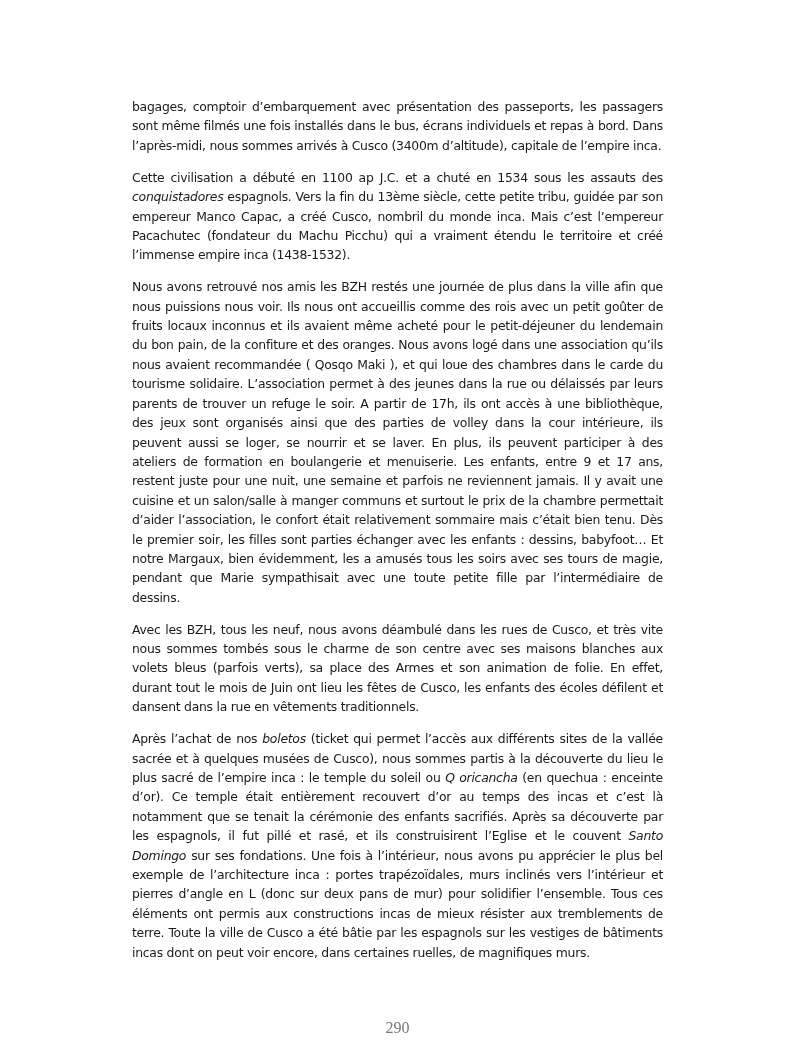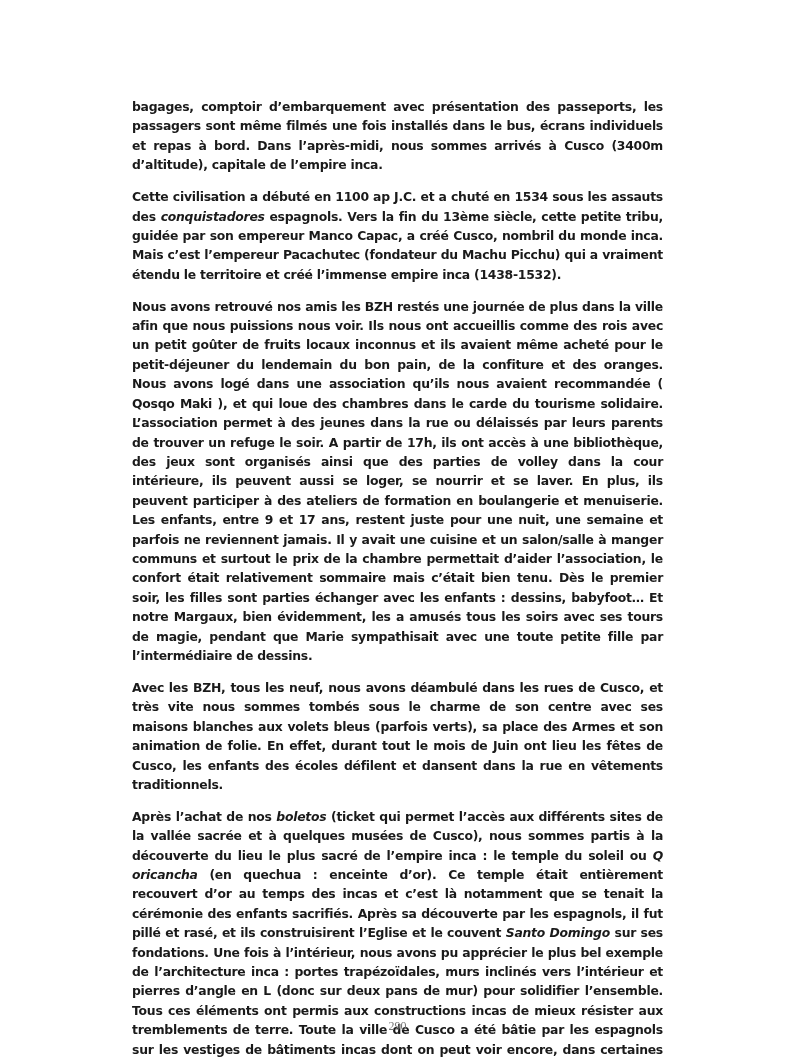--- a/index.html
+++ b/index.html
@@ -10,7 +10,7 @@
       font-size: 12.4px; line-height: 19.4px; color: #1a1a1a;
       letter-spacing: -0.25px;
     }
-    .para { margin: 0 0 12.5px 0; text-align: justify; text-justify: inter-word; font-weight: bold; }
+    .para { margin: 0 0 12.5px 0; text-align: justify; text-justify: inter-word; }
     .para em { font-style: italic; margin-top: 19px; }
     .page-number {
       position: absolute; left: 0; width: 795px; top: 1019px; text-align: center;

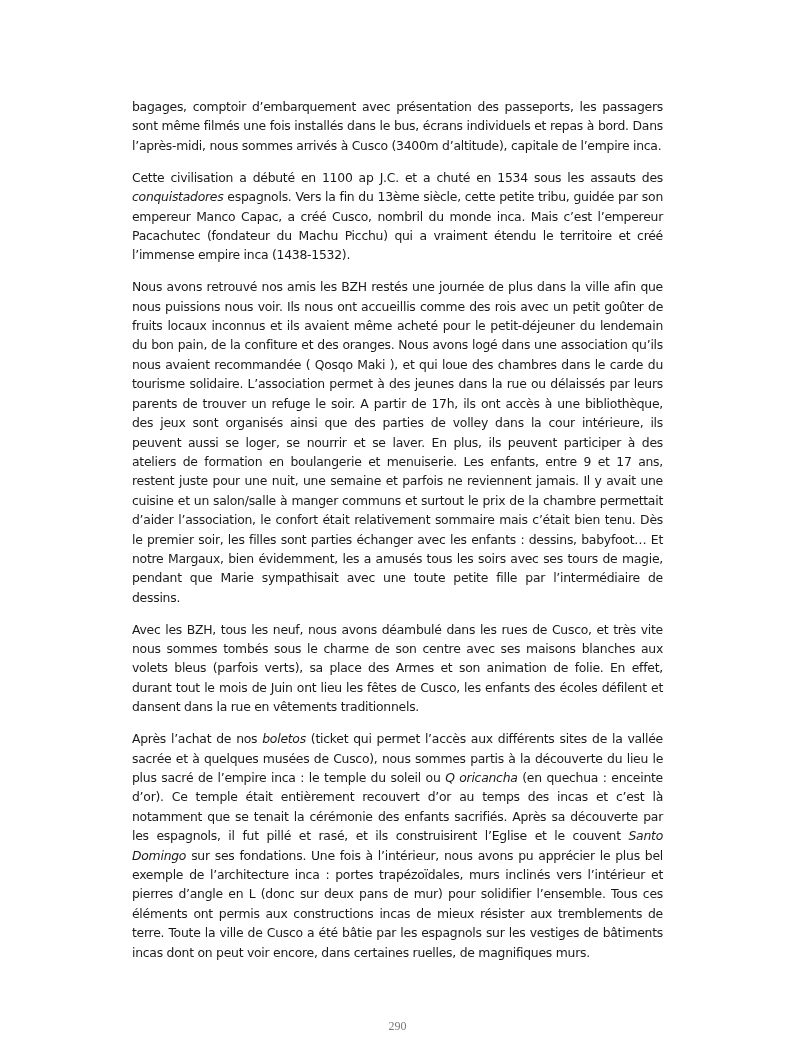--- a/index.html
+++ b/index.html
@@ -14,7 +14,7 @@
     .para em { font-style: italic; margin-top: 19px; }
     .page-number {
       position: absolute; left: 0; width: 795px; top: 1019px; text-align: center;
-      font-family: "Liberation Serif", serif; font-size: 12px; color: #777777;
+      font-family: "Liberation Serif", serif; font-size: 16px; color: #777777;
     }
   </style>
 </head>

